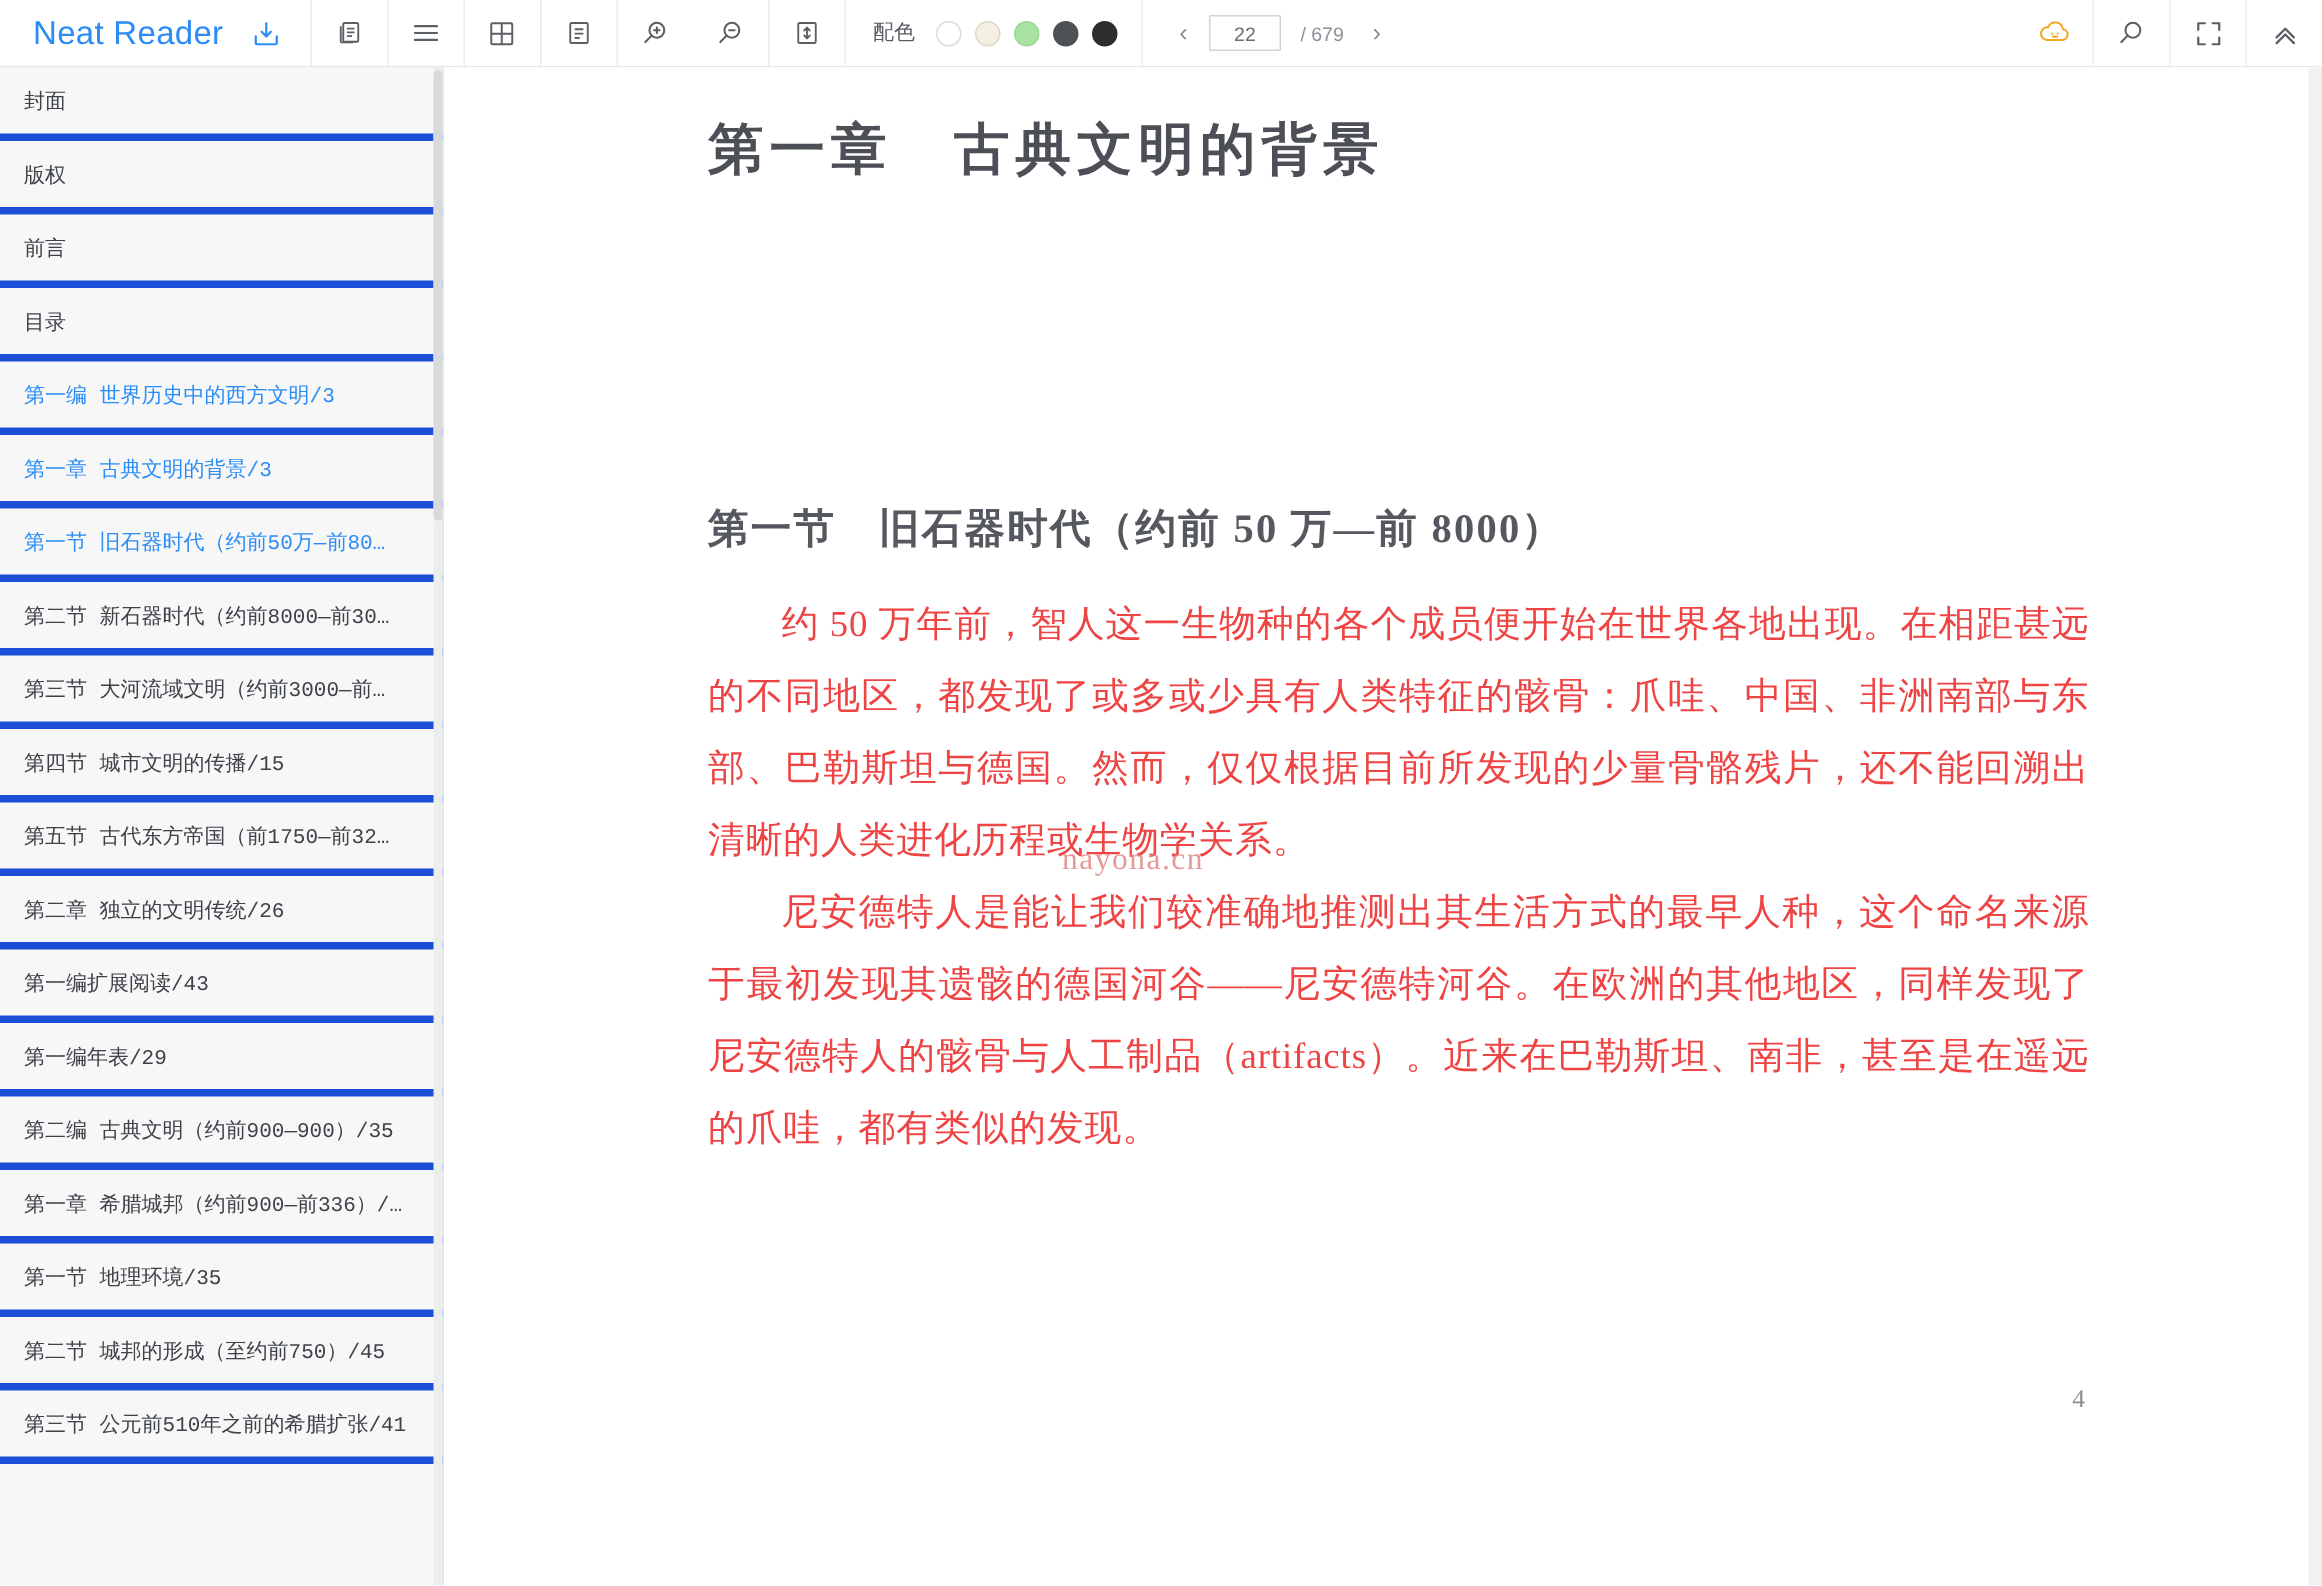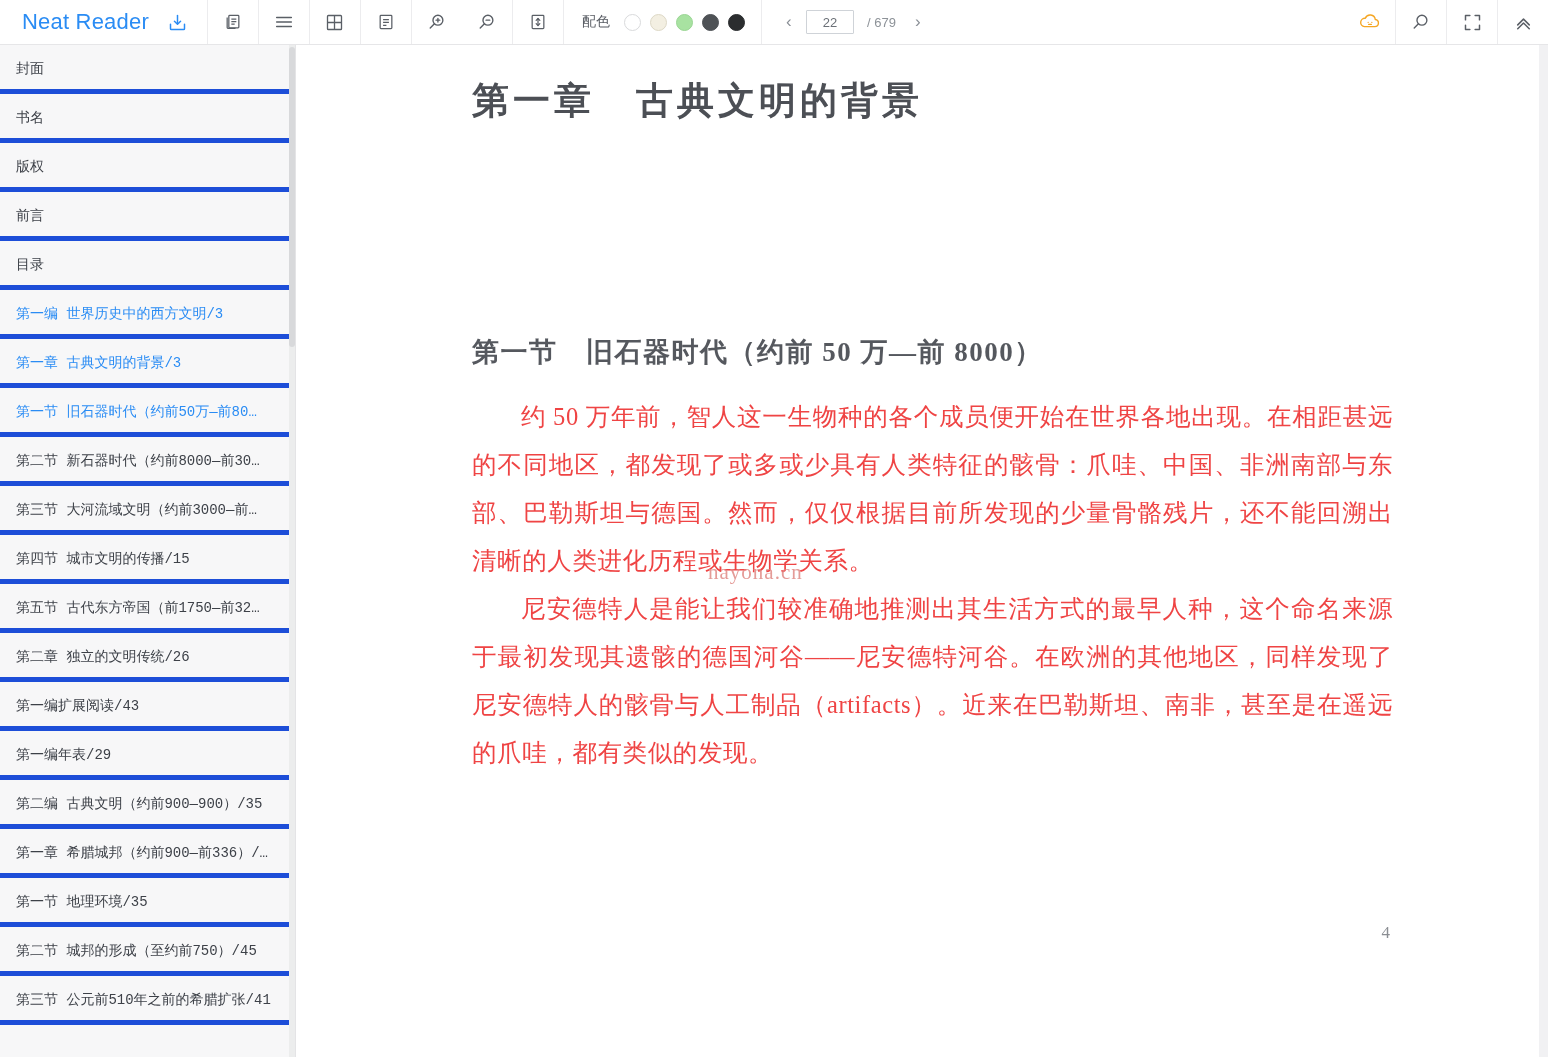--- a/index.html
+++ b/index.html
@@ -371,7 +371,6 @@
 <div class="sidebar">
   <ul class="toc-list">
     <li class="toc-item">封面</li>
-    <li class="toc-item">书名</li>
     <li class="toc-item">版权</li>
     <li class="toc-item">前言</li>
     <li class="toc-item">目录</li>

